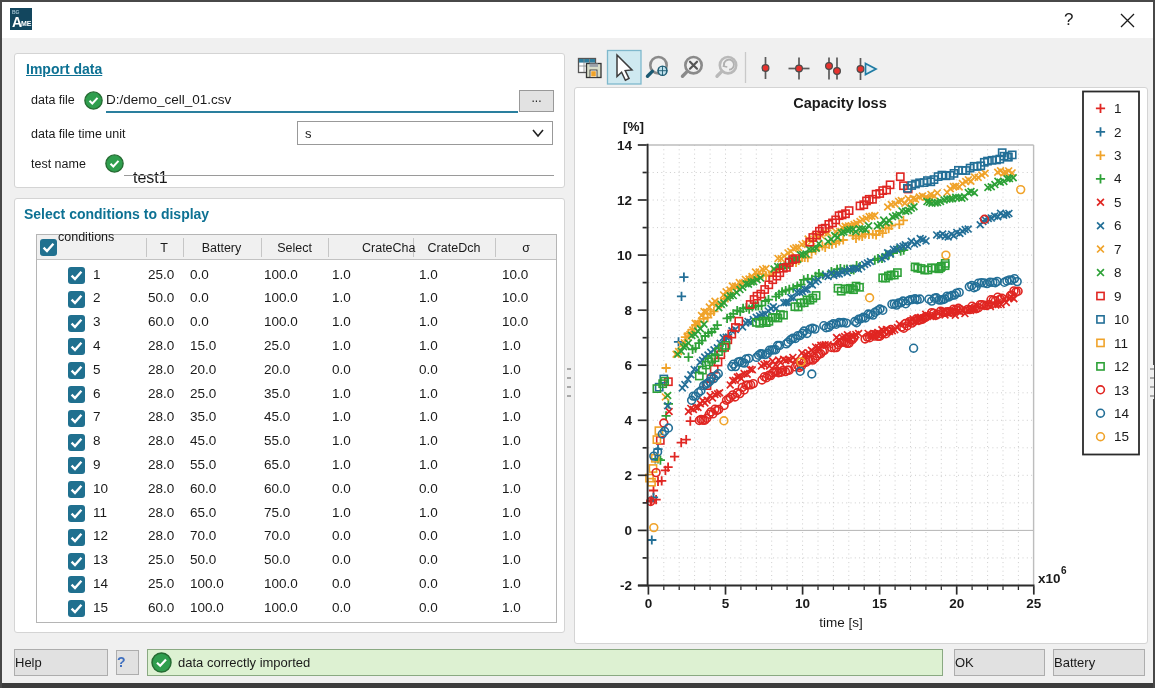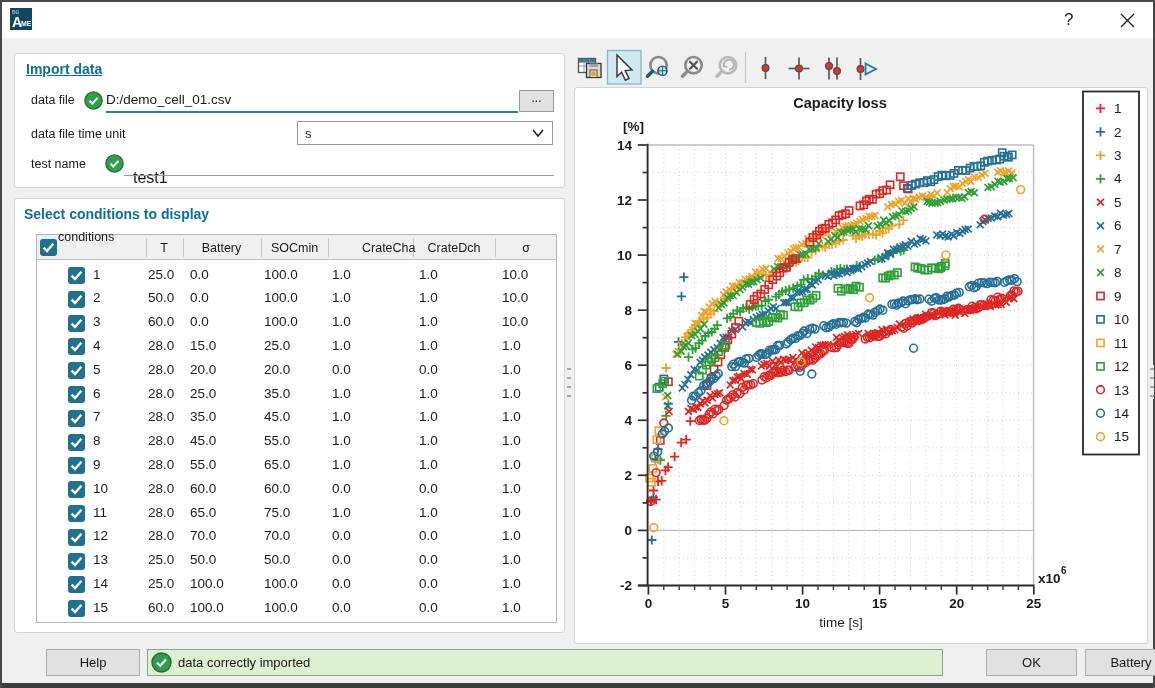--- a/index.html
+++ b/index.html
@@ -82,7 +82,7 @@
 <div class="lbl" style="left:56px;top:228px;width:90px;text-align:left;">conditions</div>
 <div class="lbl" style="left:117px;top:239px;width:90px;text-align:center;">T</div>
 <div class="lbl" style="left:174.5px;top:239px;width:90px;text-align:center;">Battery</div>
-<div class="lbl" style="left:247.5px;top:239px;width:90px;text-align:center;">SOCmin</div>
+<div class="lbl" style="left:247.5px;top:239px;width:90px;text-align:center;">Select</div>
 <div class="lbl" style="left:323.5px;top:239px;width:90px;text-align:right;">CrateCha</div>
 <div class="lbl" style="left:407px;top:239px;width:90px;text-align:center;">CrateDch</div>
 <div class="lbl" style="left:479px;top:239px;width:90px;text-align:center;">σ</div>

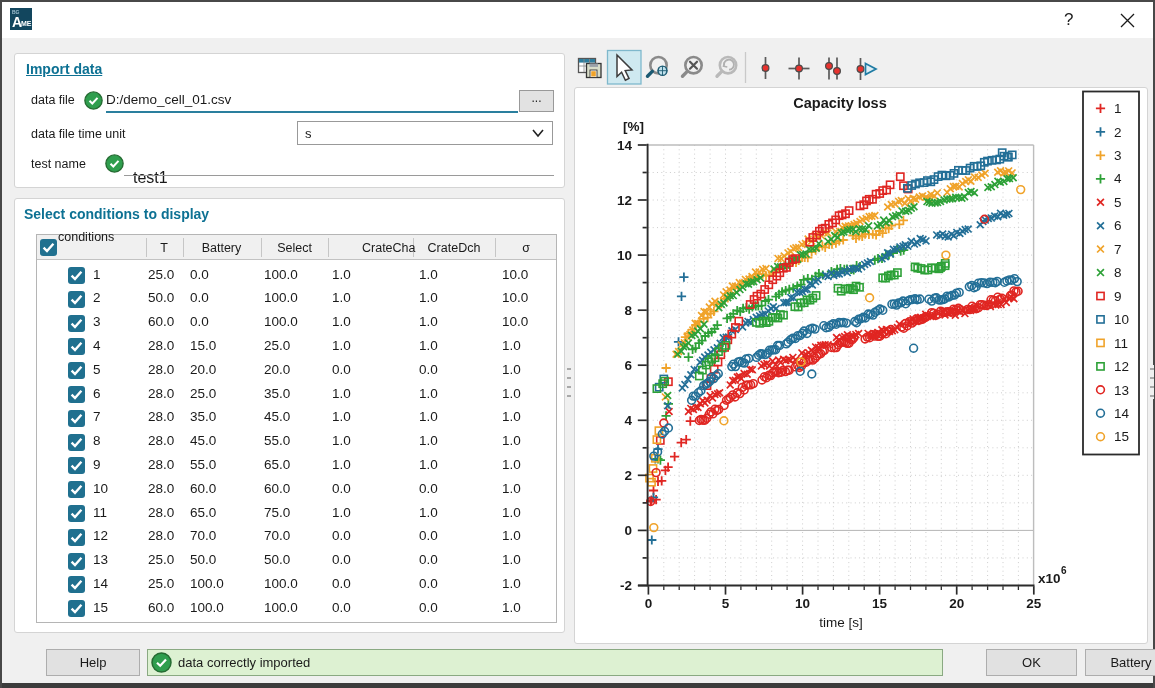--- a/index.html
+++ b/index.html
@@ -25,7 +25,7 @@
 .uline2{position:absolute;left:122px;top:173px;width:430px;height:1px;background:#9a9a9a;}
 .cb{position:absolute;width:17px;height:17px;background:#20708f;border-radius:3px;}
 .btn{position:absolute;background:#e1e1e1;border:1px solid #adadad;box-sizing:border-box;
-  text-align:center;font-size:13px;color:#1a1a1a;margin-left:32px;}
+  font-size:13px;color:#1a1a1a;}
 .statbar{position:absolute;left:145px;top:647px;width:796px;height:27px;background:#ddf1d2;border:1px solid #8aa982;box-sizing:border-box;}
 .bottomstrip{position:absolute;left:0px;top:681px;width:1151px;height:7px;background:#3c3c3c;}
 </style>

